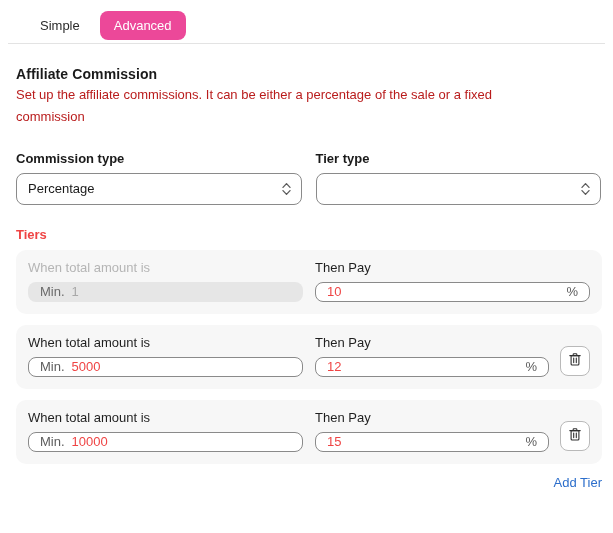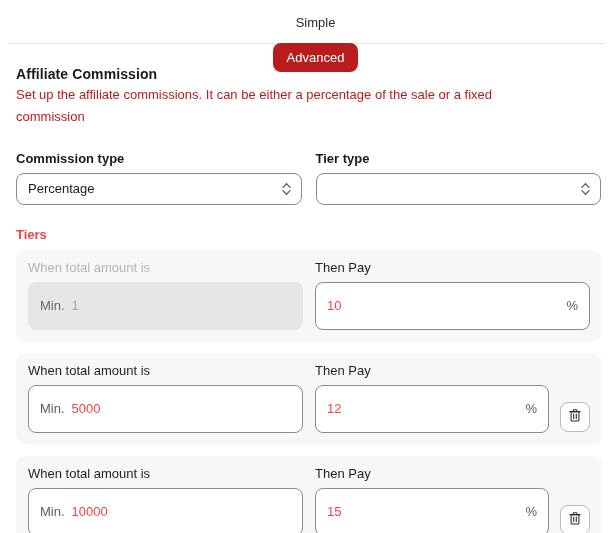--- a/index.html
+++ b/index.html
@@ -24,7 +24,6 @@
     gap: 6px;
     padding: 8px 8px 0 26px;
     height: 43px;
-    flex-direction: column;
   }
   .tab {
     font-size: 13px;

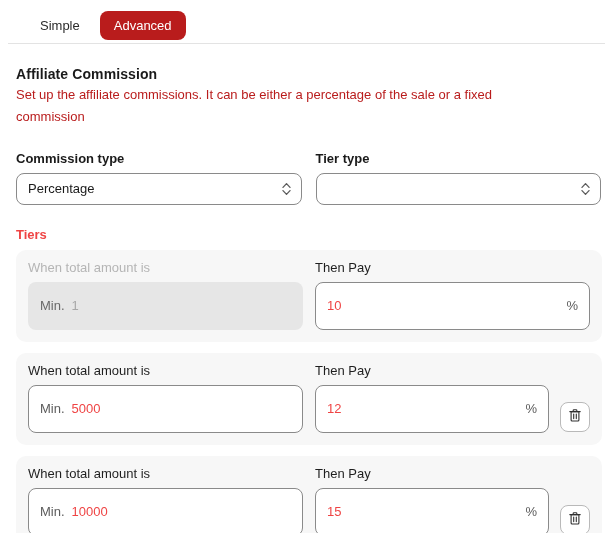--- a/index.html
+++ b/index.html
@@ -38,7 +38,7 @@
     white-space: nowrap;
   }
   .tab.active {
-    background: #b91c1c;
+    background: #ec4899;
     color: #ffffff;
     font-weight: 500;
   }

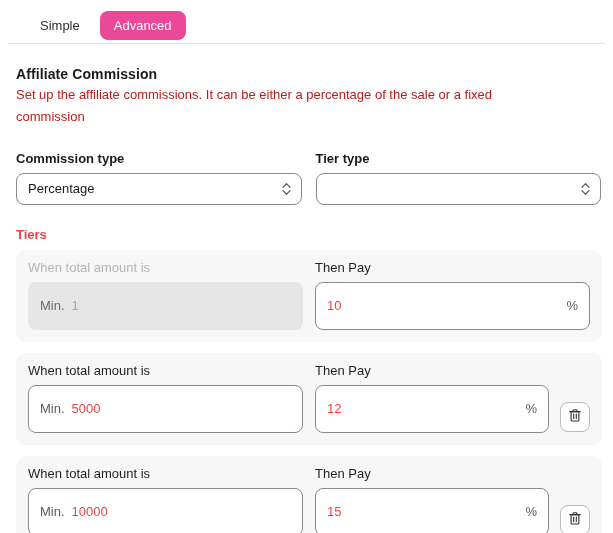--- a/index.html
+++ b/index.html
@@ -154,7 +154,7 @@
   
   .input {
     position: relative;
-    height: 48px;
+    height: 20px;
     border: 1px solid #8a8a8a;
     border-radius: 8px;
     background: #ffffff;

